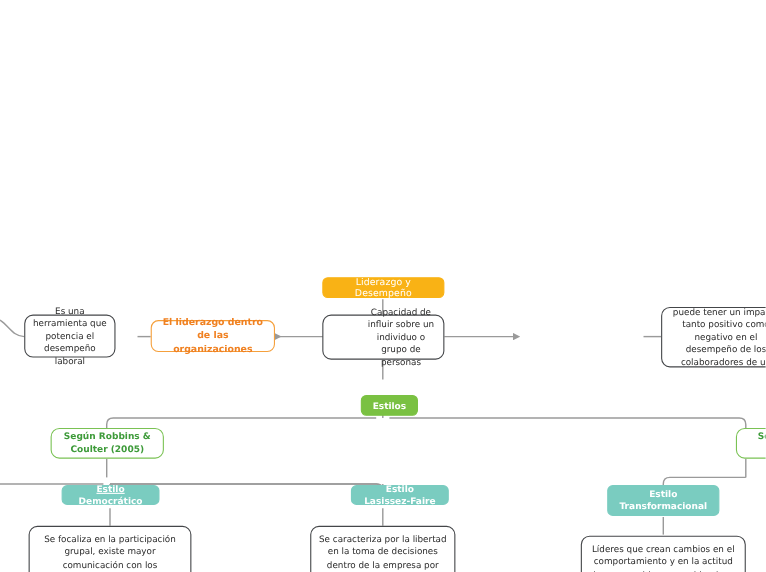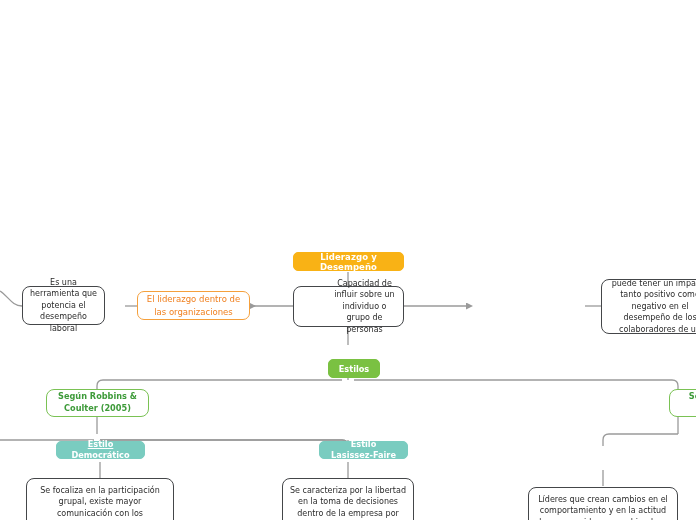--- a/index.html
+++ b/index.html
@@ -18,7 +18,7 @@
   
   .n-root{
     background:#F9B215;border:1px solid #F9B215;color:#ffffff;
-    font-size:8.5px;font-weight:bold;letter-spacing:.1px;padding:4px 8px;
+    font-size:8.5px;font-weight:normal;letter-spacing:.1px;padding:4px 8px;
     border-radius:5px;
   }
   

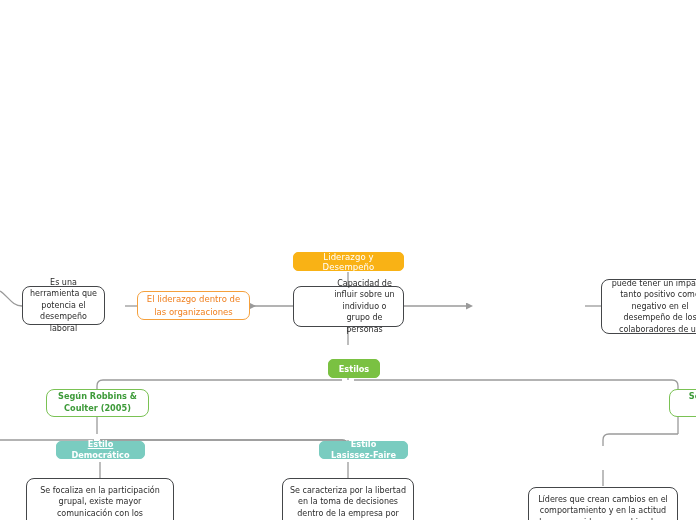--- a/index.html
+++ b/index.html
@@ -29,7 +29,7 @@
   
   .n-orange{
     background:#ffffff;border:1.4px solid #F5A03C;color:#F08121;
-    font-size:8.5px;font-weight:normal;line-height:1.42;padding:5px 7px;border-radius:7px;
+    font-size:8.5px;font-weight:bold;line-height:1.42;padding:5px 7px;border-radius:7px;
   }
   
   .n-green-out{

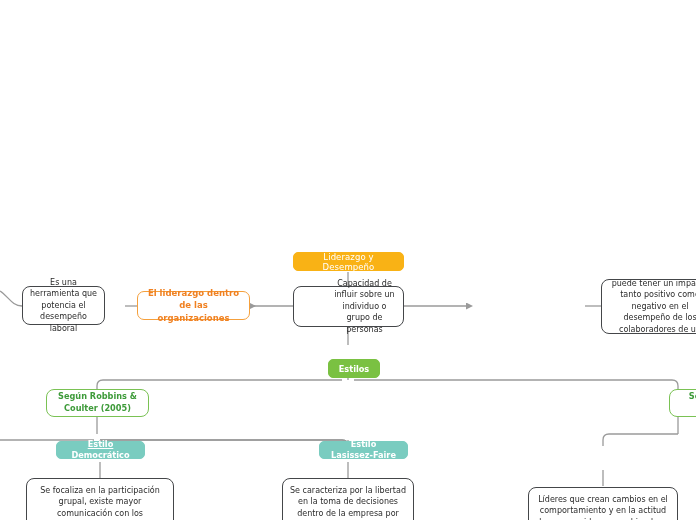--- a/index.html
+++ b/index.html
@@ -144,6 +144,9 @@
     <span>Estilo Lasissez-Faire</span>
   </div>
 
+  <div class="node n-teal" style="left:552px;top:441px;width:102px;height:28px;">
+    <span>Estilo Transformacional</span>
+  </div>
 
   <div class="node n-card clip" style="left:26px;top:478px;width:148px;height:52px;align-items:flex-start;padding-top:6px;">
     <span>Se focaliza en la participación grupal, existe mayor comunicación con los subordinados</span>

